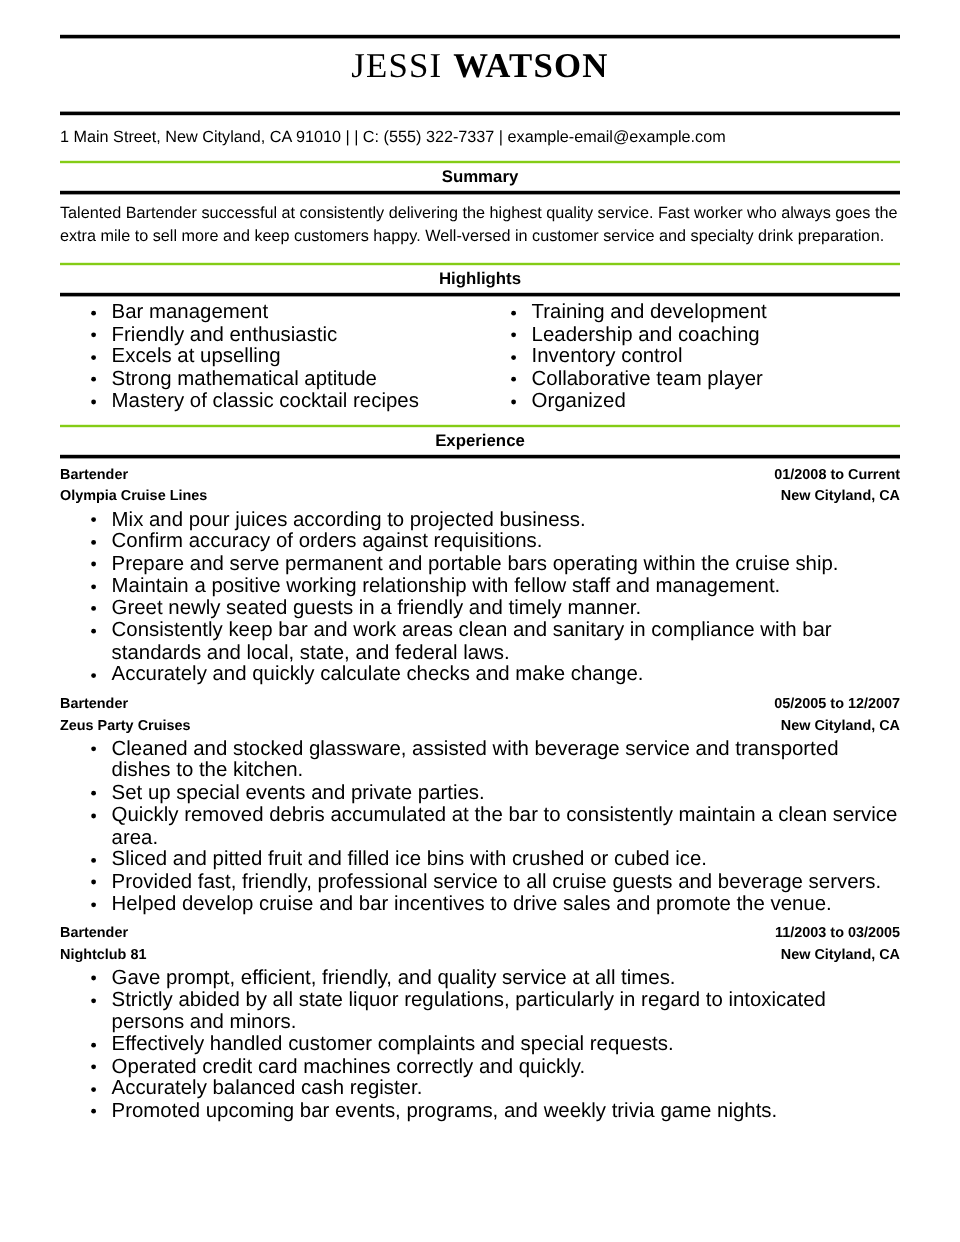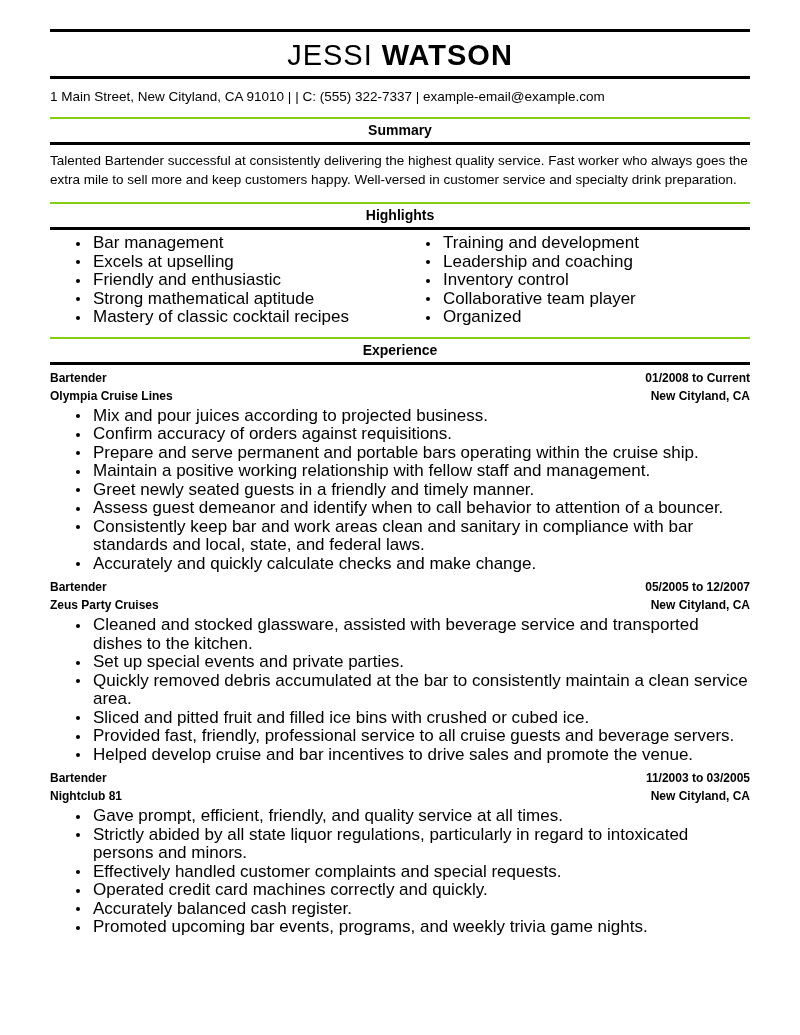--- a/index.html
+++ b/index.html
@@ -23,12 +23,13 @@
   }
   .name {
     margin: 0;
-    padding: 6px 0 3px 0;
+    padding: 6px 0 20px 0;
     text-align: center;
     font-size: 29px;
     line-height: 35px;
     font-weight: normal;
     letter-spacing: 1px;
+    font-family: Liberation Serif, serif;
   }
   .name .first { margin-right: 9px; }
   .name .last { font-weight: bold; }

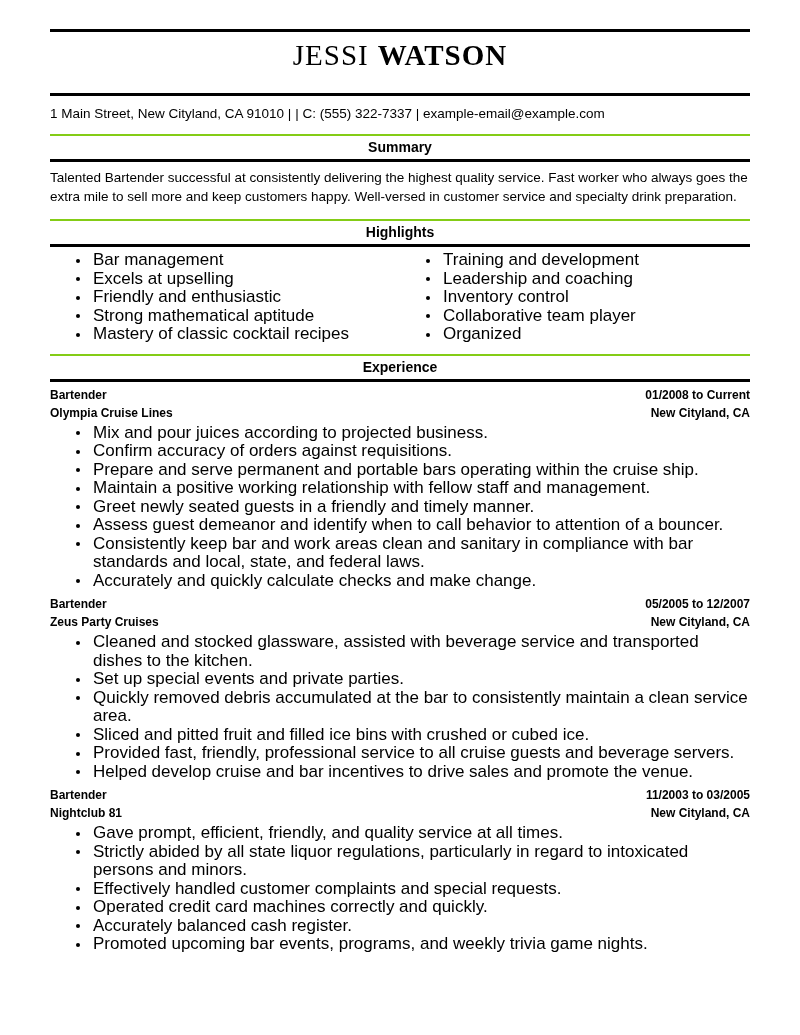--- a/index.html
+++ b/index.html
@@ -115,8 +115,8 @@
     <div class="col">
       <ul class="bullets">
           <li>Bar management</li>
+          <li>Friendly and enthusiastic</li>
           <li>Excels at upselling</li>
-          <li>Friendly and enthusiastic</li>
           <li>Strong mathematical aptitude</li>
           <li>Mastery of classic cocktail recipes</li>
         </ul>

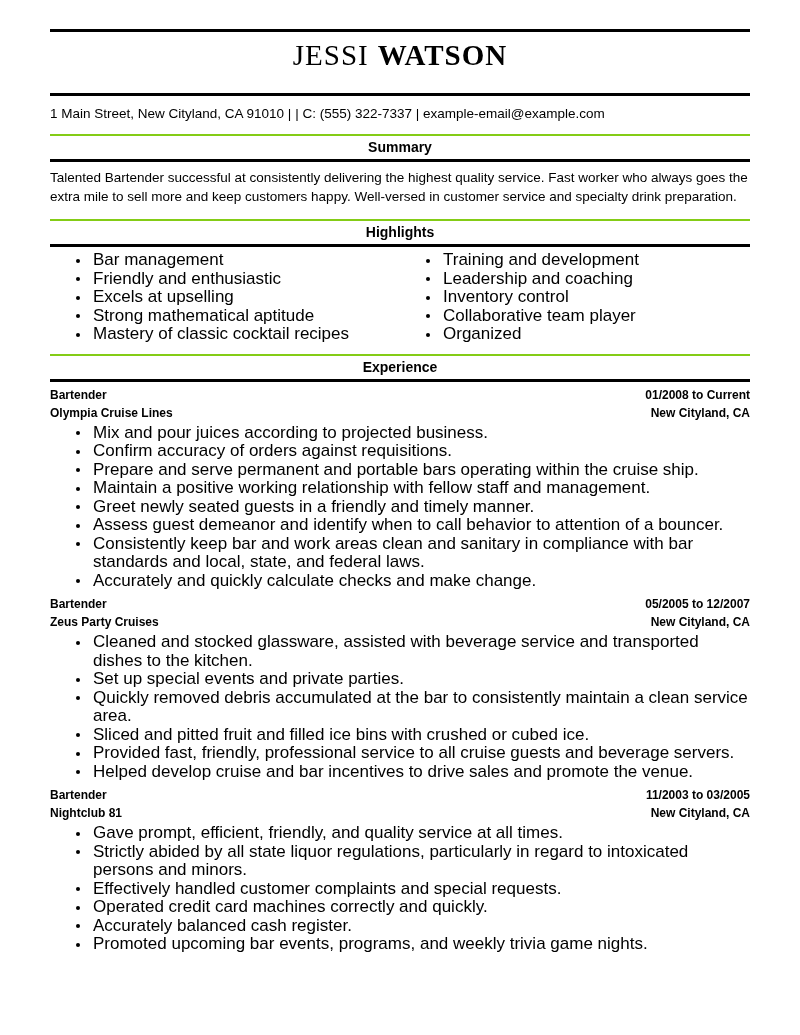--- a/index.html
+++ b/index.html
@@ -151,7 +151,6 @@
           <li>Prepare and serve permanent and portable bars operating within the cruise ship.</li>
           <li>Maintain a positive working relationship with fellow staff and management.</li>
           <li>Greet newly seated guests in a friendly and timely manner.</li>
-          <li>Assess guest demeanor and identify when to call behavior to attention of a bouncer.</li>
           <li>Consistently keep bar and work areas clean and sanitary in compliance with bar standards and local, state, and federal laws.</li>
           <li>Accurately and quickly calculate checks and make change.</li>
         </ul>

